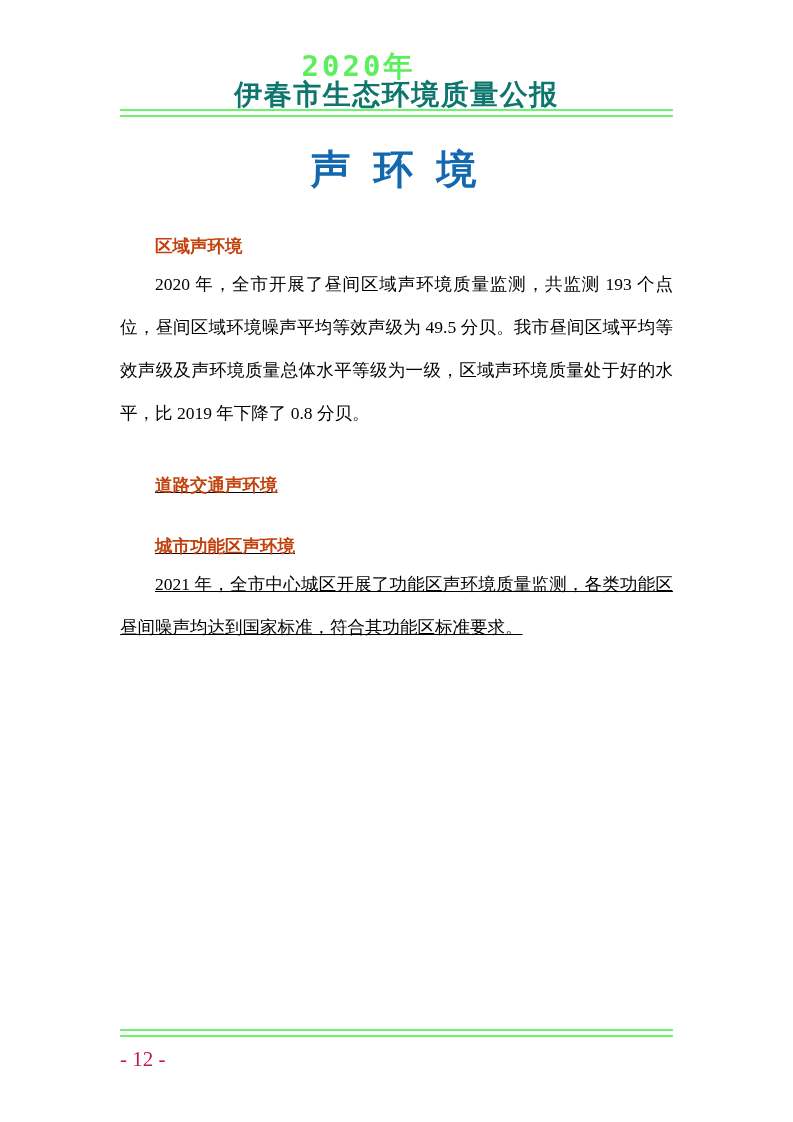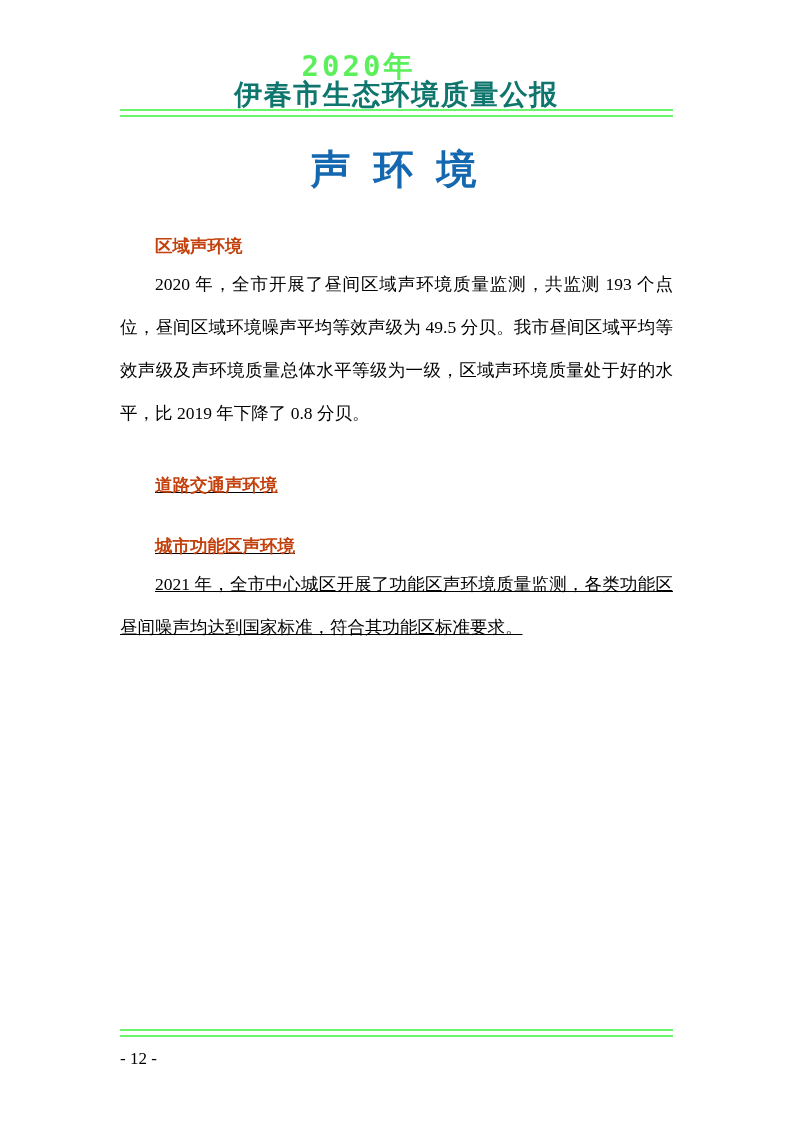--- a/index.html
+++ b/index.html
@@ -95,9 +95,9 @@
     position: absolute;
     left: 120px;
     top: 1048px;
-    font-size: 17px;
+    font-size: 21px;
     line-height: 22px;
-    color: #000000;
+    color: #be185d;
   }
 </style>
 </head>

